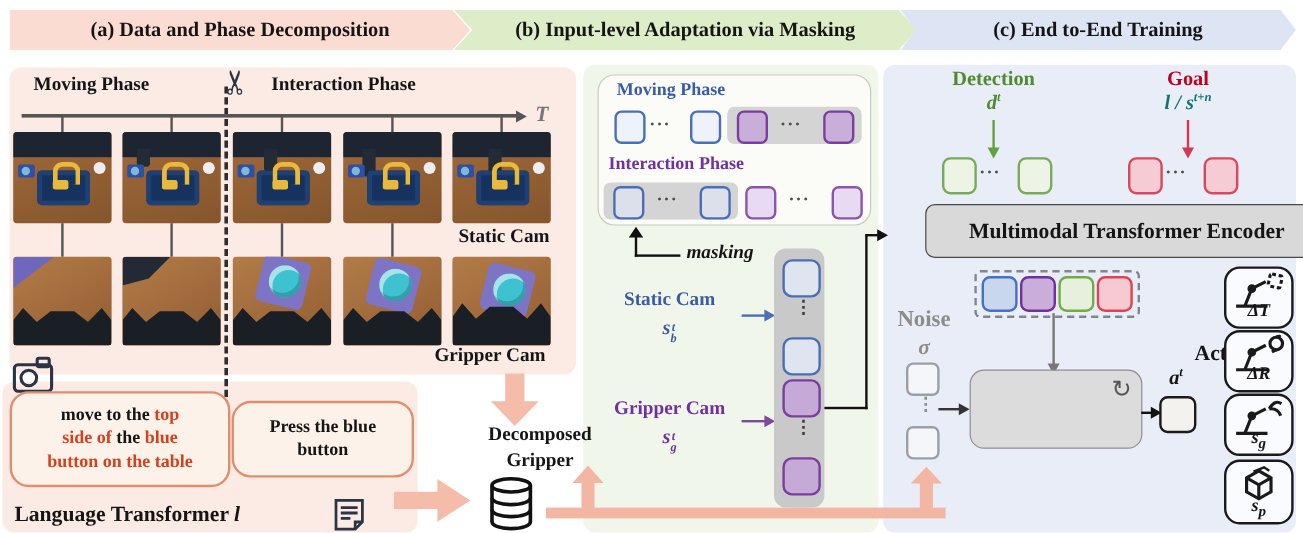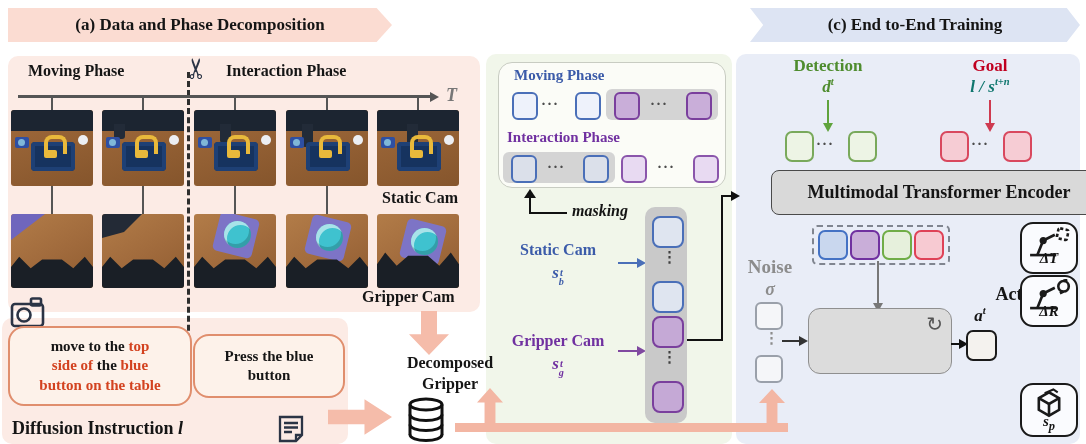--- a/index.html
+++ b/index.html
@@ -67,6 +67,9 @@
   <div class="abs banner chev-r" style="left:8px;top:8px;width:384px;height:34px;background:#fbdcd2;">
       <span>(a) Data and Phase Decomposition</span>
     </div>
+  <div class="abs banner chev-lr" style="left:378px;top:8px;width:386px;height:34px;background:#dcedc8;">
+      <span>(b) Input-level Adaptation via Masking</span>
+    </div>
   <div class="abs banner chev-lr" style="left:750px;top:8px;width:330px;height:34px;background:#dde4f3;">
       <span>(c) End to-End Training</span>
     </div>

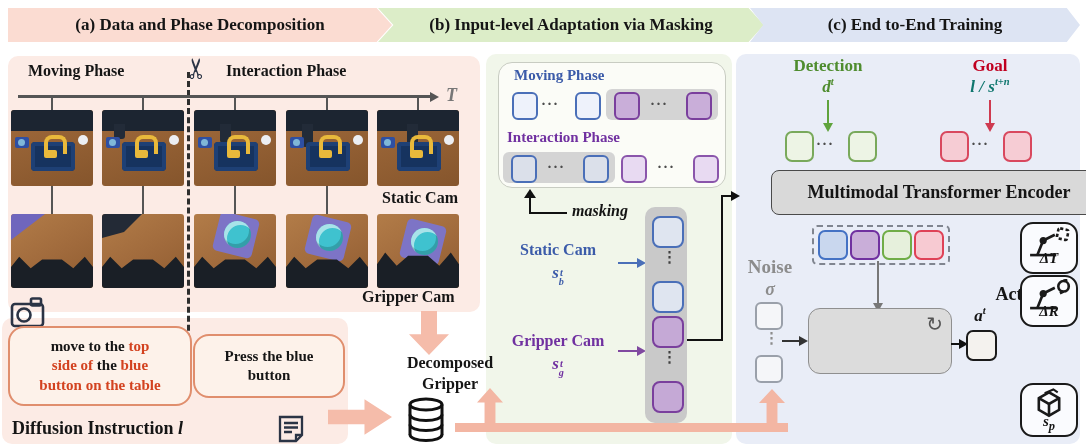--- a/index.html
+++ b/index.html
@@ -344,6 +344,15 @@
     </svg>
     <div class="olabel"><span>ΔT</span><sub></sub></div>
   </div>
+  <div class="obox" style="top:328px;height:48px;">
+    <svg width="50" height="32" viewBox="0 0 34 22" fill="none" stroke="#1a1a1a" stroke-width="1.8" style="margin:2px auto 0;">
+      <path d="M4 20 H22"></path>
+        <path d="M9 20 L13 10 L21 6"></path>
+        <circle cx="13" cy="10" r="1.6" fill="#1a1a1a"></circle>
+      <path d="M23 6 Q26 0.5 30 3 M23 6 Q28 5.5 29.5 10"></path>
+    </svg>
+    <div class="olabel"><span>s</span><sub>g</sub></div>
+  </div>
   <div class="obox" style="top:383px;height:50px;">
     <svg width="50" height="32" viewBox="0 0 34 22" fill="none" stroke="#1a1a1a" stroke-width="1.8" style="margin:3px auto 0;">
       <path d="M10 7 L17 3 L24 7 V15 L17 19 L10 15 Z"></path>

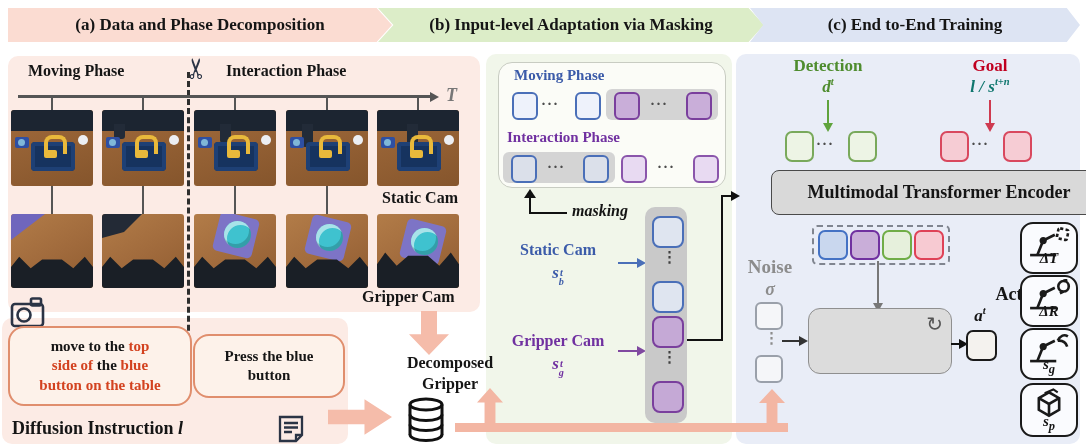--- a/index.html
+++ b/index.html
@@ -200,7 +200,7 @@
     </div>
   </div>
   <div class="abs b" style="left:12px;top:418px;font-size:18px;">
-    <span>Diffusion Instruction </span><span class="i">l</span>
+    <span>Language Transformer </span><span class="i">l</span>
   </div>
   <div class="abs" style="left:276px;top:414px;">
     <svg width="30" height="30" viewBox="0 0 30 30" fill="none" stroke="#2b3445" stroke-width="2.3">

